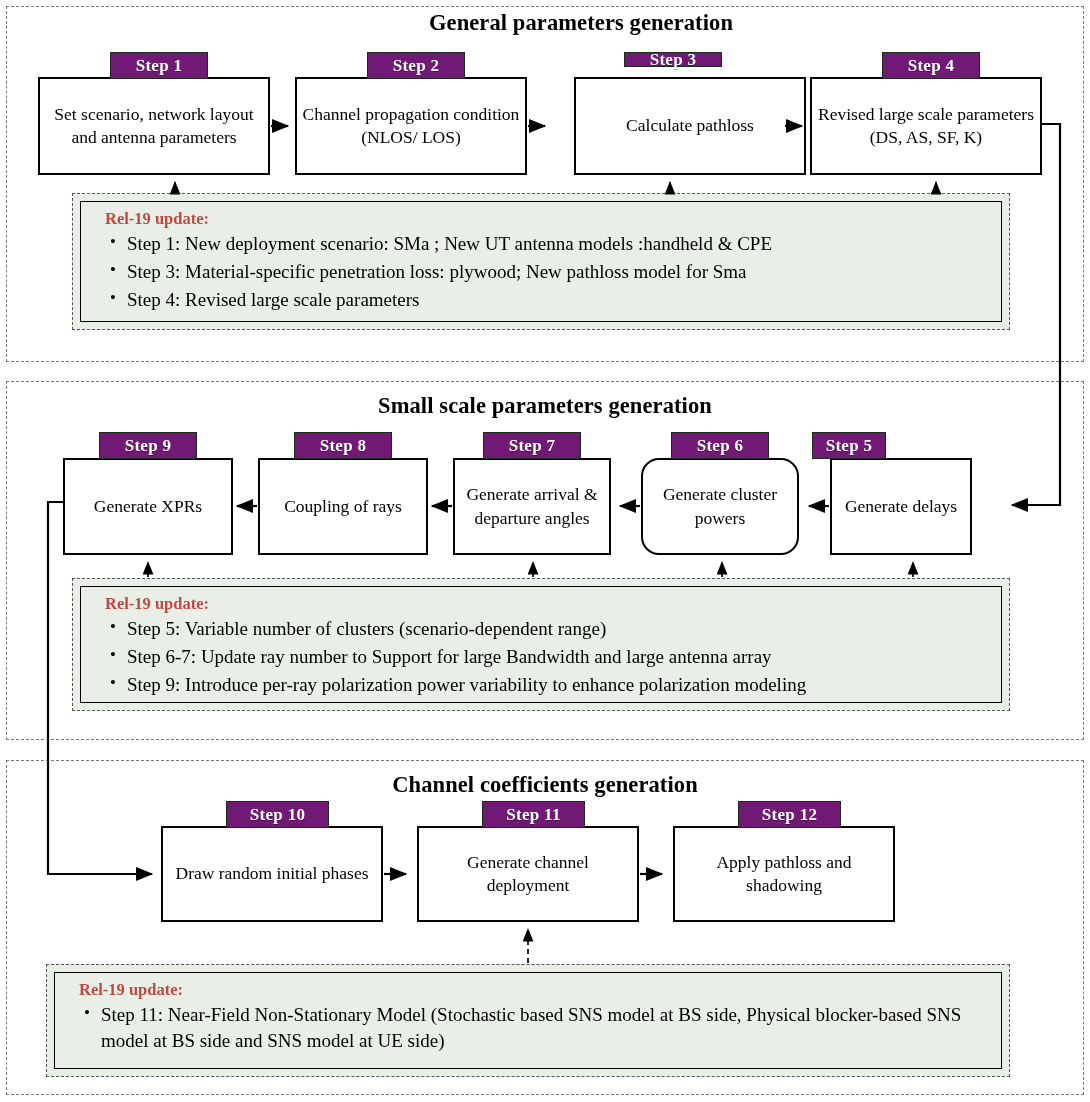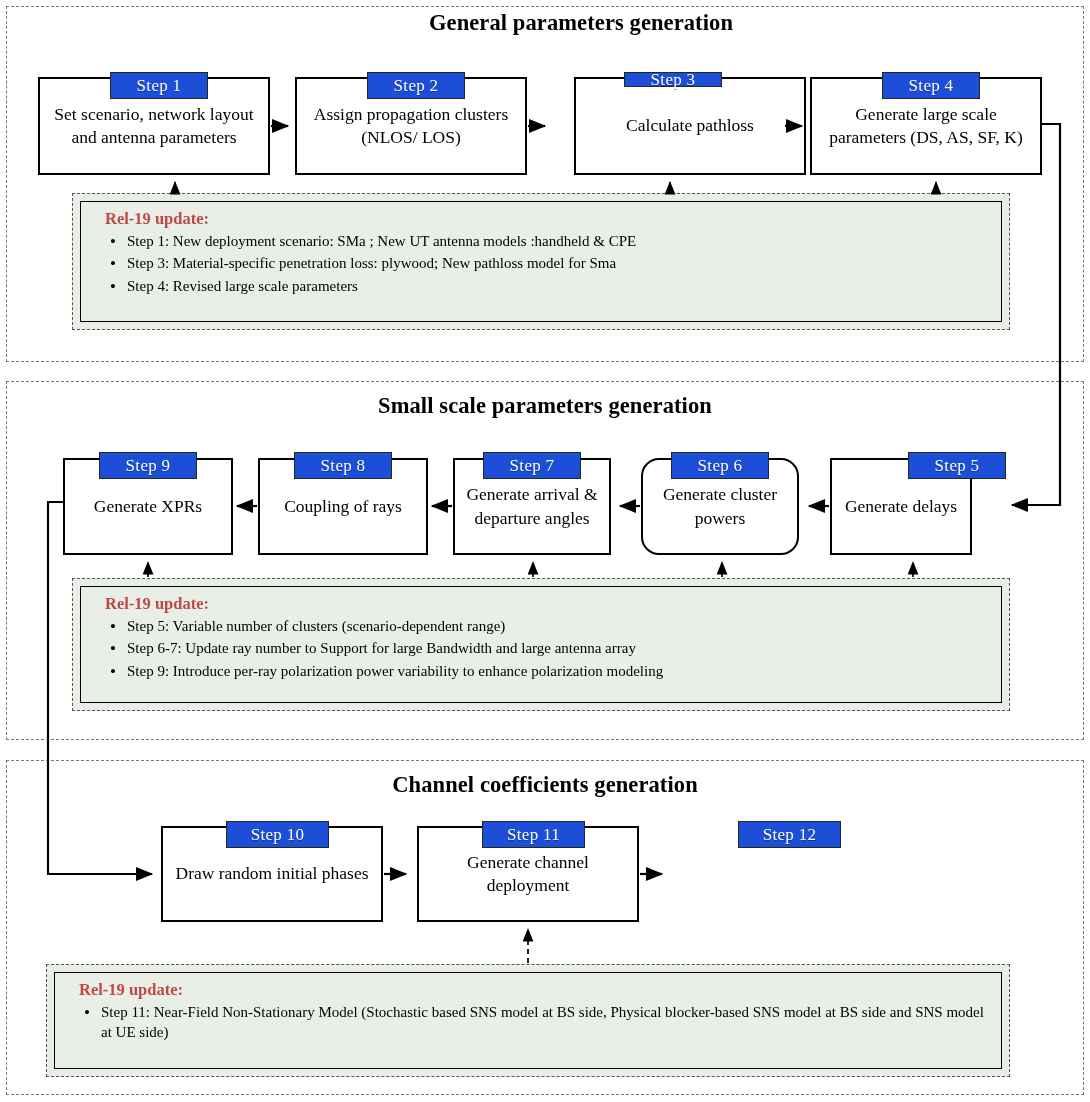--- a/index.html
+++ b/index.html
@@ -27,12 +27,11 @@
 
   
   .badge{
-    position:absolute;box-sizing:border-box;background:#1d4ed8;border:1px solid #1d2a1e;
-    color:#ffffff;font-family:"Liberation Serif",serif;font-weight:normal;font-size:17px;
+    position:absolute;box-sizing:border-box;background:#701a75;border:1px solid #1d2a1e;
+    color:#ffffff;font-family:"Liberation Serif",serif;font-weight:bold;font-size:17px;
     display:flex;align-items:center;justify-content:center;letter-spacing:.3px;
     text-shadow:0 1px 0 rgba(0,0,0,.35);
     z-index:6;
-    margin-top:20px;
   }
 
   

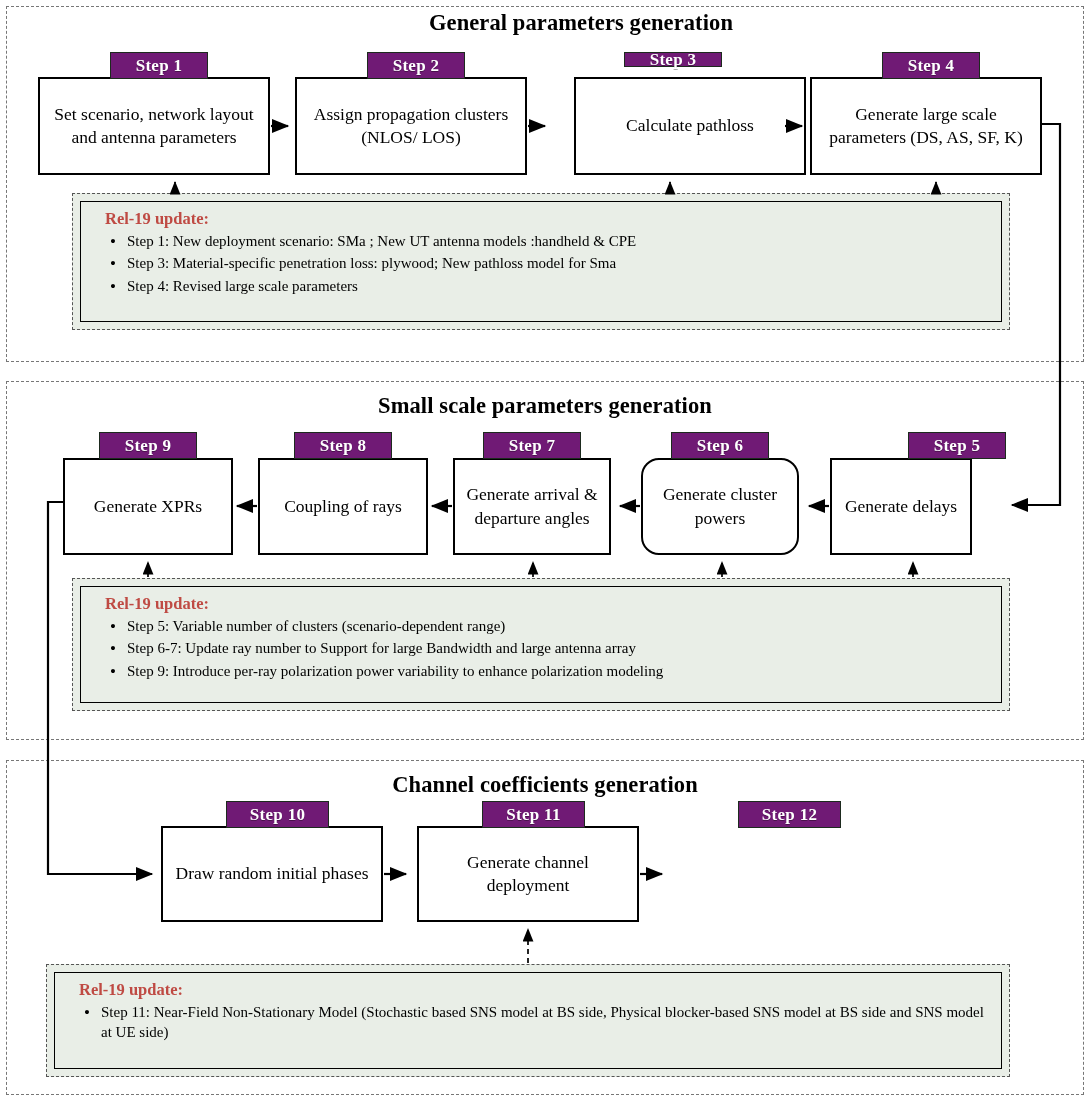--- a/index.html
+++ b/index.html
@@ -76,7 +76,7 @@
   </div>
 
   <div class="stepbox" style="left:295px;top:77px;width:232px;height:98px;">
-    <span>Assign propagation clusters (NLOS/ LOS)</span>
+    <span>Channel propagation condition (NLOS/ LOS)</span>
   </div>
   <div class="badge" style="left:367px;top:52px;width:98px;height:27px;">
     <span>Step 2</span>

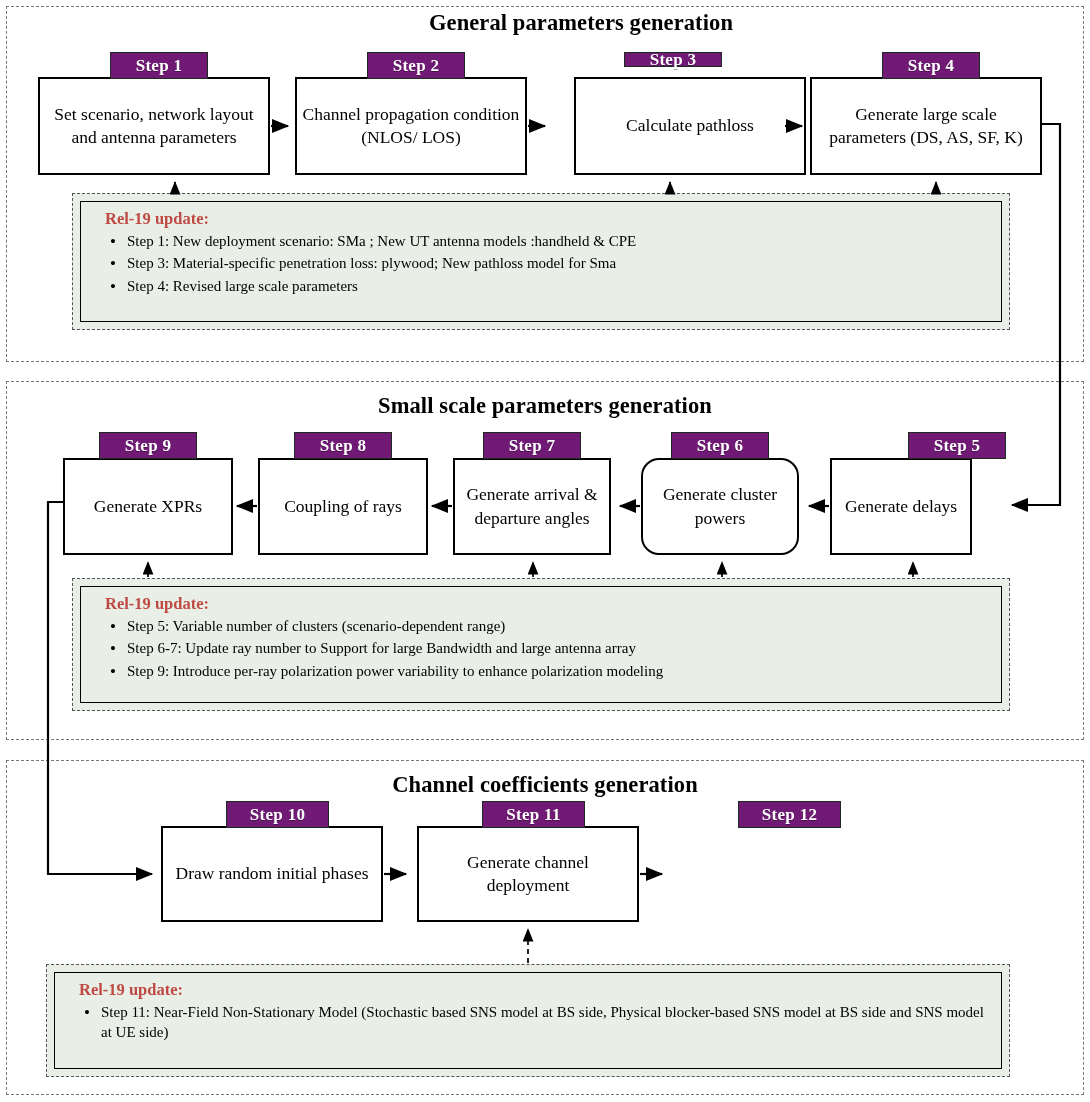--- a/index.html
+++ b/index.html
@@ -90,7 +90,7 @@
   </div>
 
   <div class="stepbox" style="left:810px;top:77px;width:232px;height:98px;">
-    <span>Generate large scale parameters (DS, AS, SF, K)</span>
+    <span>Revised large scale parameters (DS, AS, SF, K)</span>
   </div>
   <div class="badge" style="left:882px;top:52px;width:98px;height:27px;">
     <span>Step 4</span>

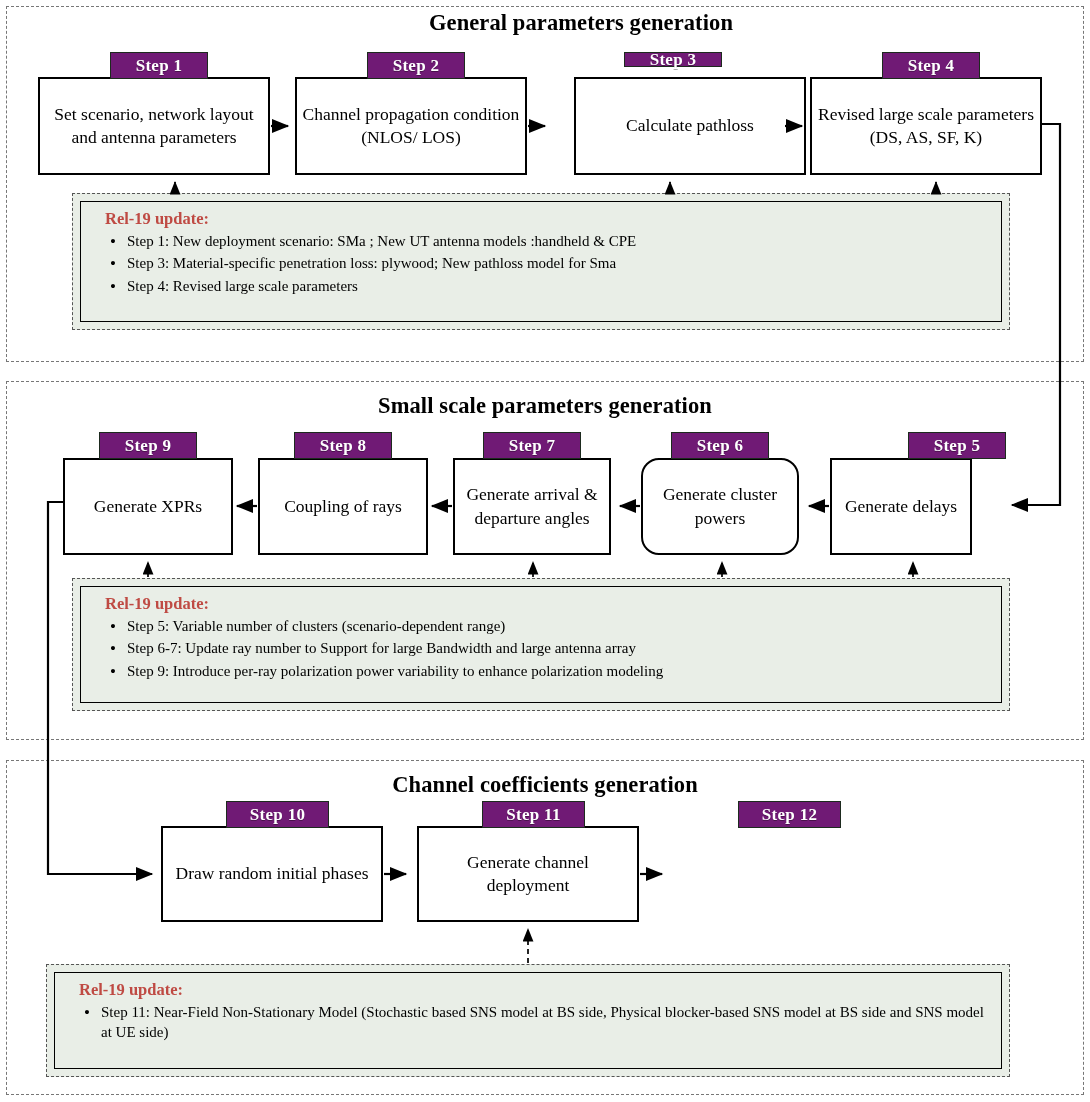--- a/index.html
+++ b/index.html
@@ -50,7 +50,7 @@
   .upd-list{margin:0;padding:0;list-style:none;}
   .upd-list li{
     position:relative;padding-left:22px;margin:2px 0;
-    font-family:"Liberation Serif",serif;font-size:15px;line-height:1.36;color:#000;
+    font-family:"Liberation Serif",serif;font-size:19px;line-height:1.36;color:#000;
   }
   .upd-list li:before{
     content:"\2022";position:absolute;left:5px;top:-1px;font-size:17px;color:#000;

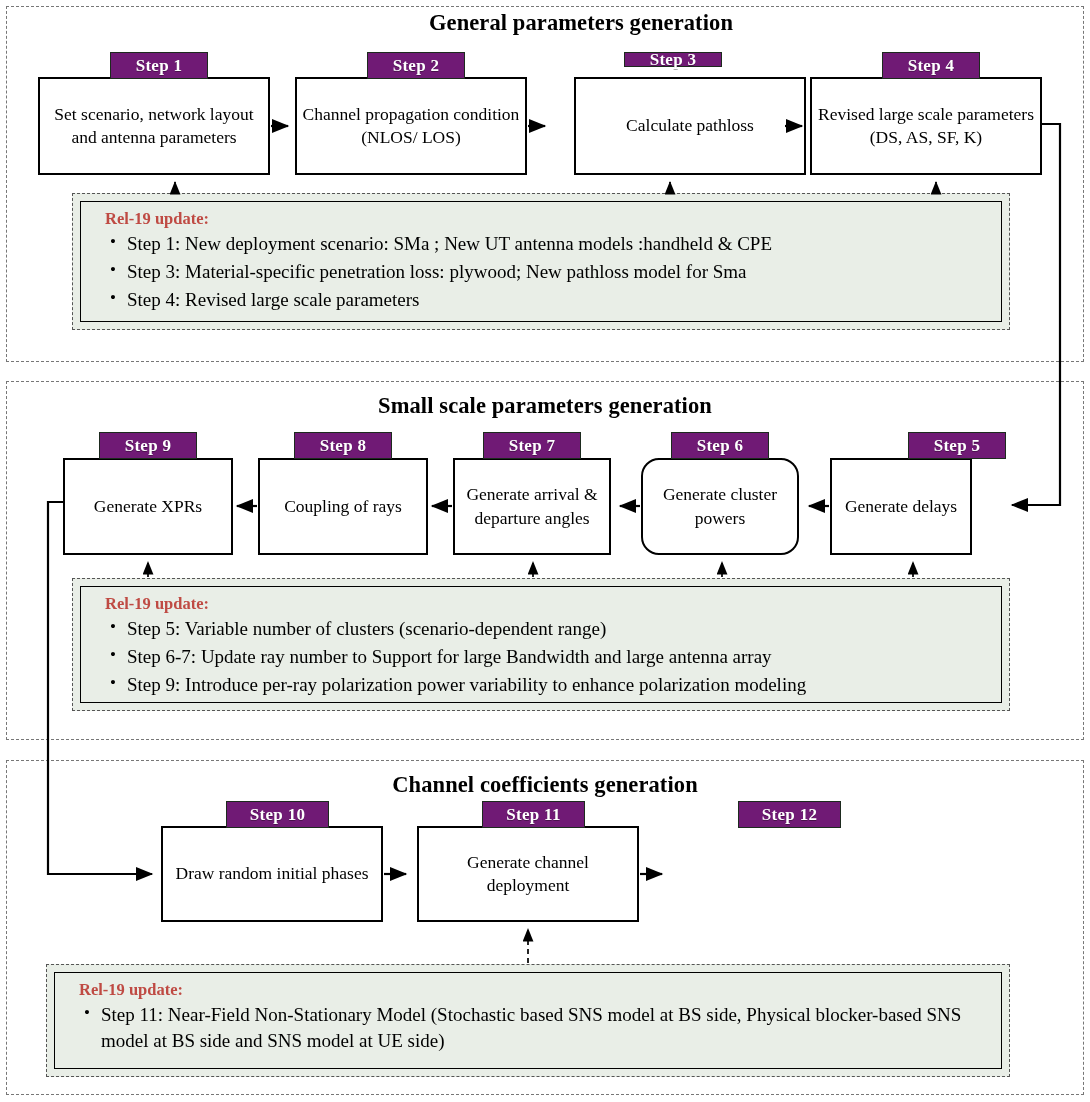--- a/index.html
+++ b/index.html
@@ -142,7 +142,7 @@
   <div class="stepbox" style="left:830px;top:458px;width:142px;height:97px;">
     <span>Generate delays</span>
   </div>
-  <div class="badge" style="left:908px;top:432px;width:98px;height:27px;">
+  <div class="badge" style="left:812px;top:432px;width:74px;height:27px;">
     <span>Step 5</span>
   </div>
 

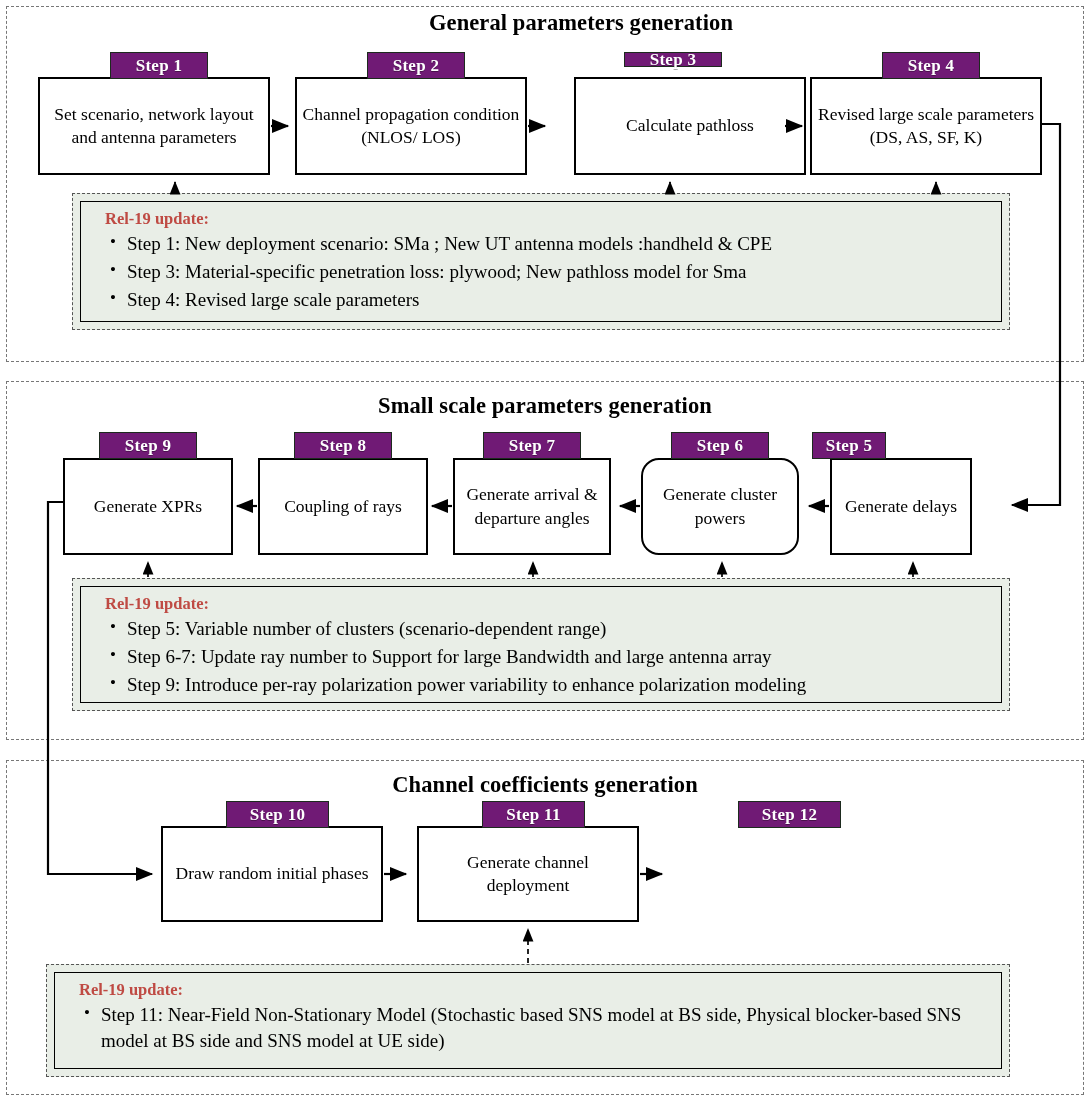--- a/index.html
+++ b/index.html
@@ -175,6 +175,9 @@
     <span>Step 11</span>
   </div>
 
+  <div class="stepbox" style="left:673px;top:826px;width:222px;height:96px;">
+    <span>Apply pathloss and shadowing</span>
+  </div>
   <div class="badge" style="left:738px;top:801px;width:103px;height:27px;">
     <span>Step 12</span>
   </div>

